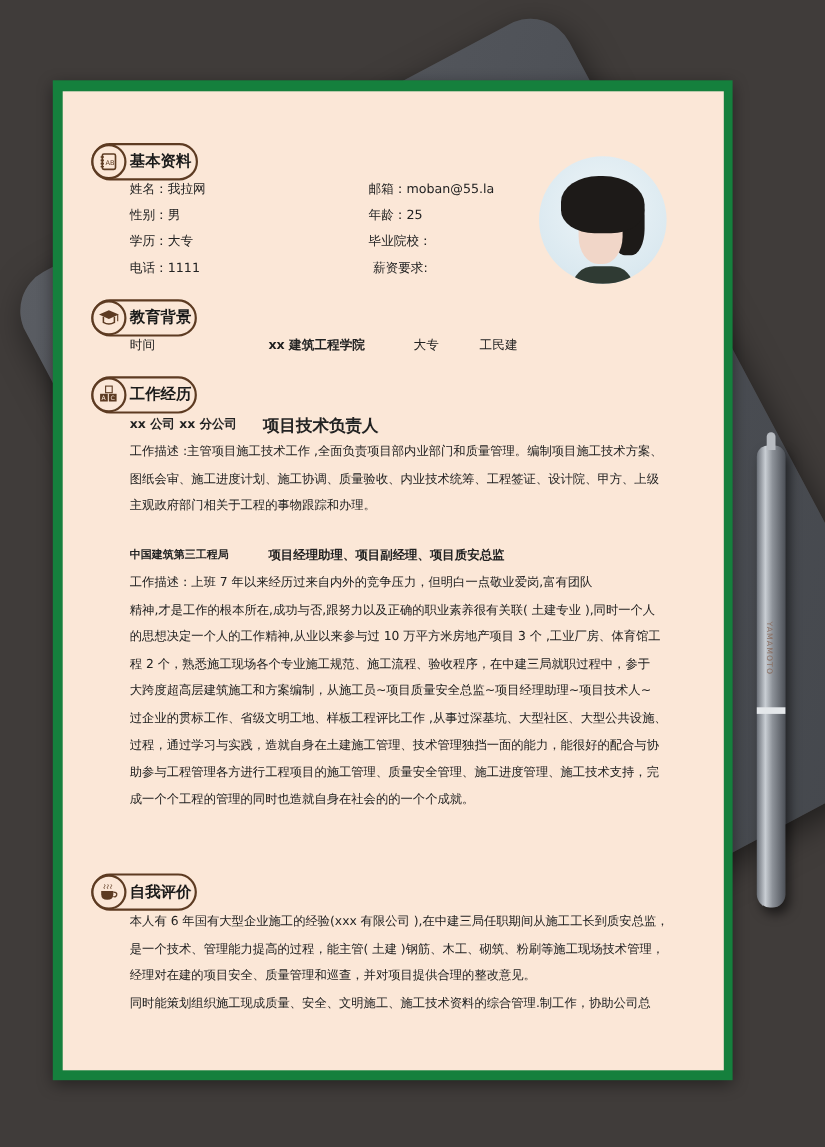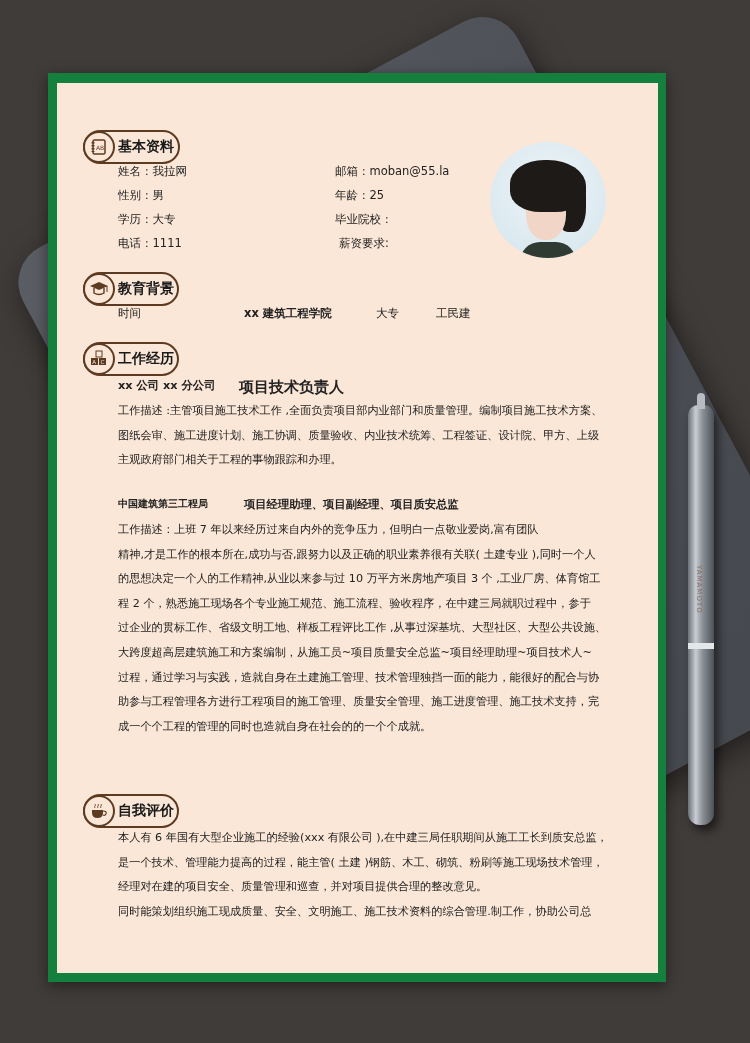--- a/index.html
+++ b/index.html
@@ -164,8 +164,8 @@
       <div>精神,才是工作的根本所在,成功与否,跟努力以及正确的职业素养很有关联( 土建专业 ),同时一个人</div>
       <div>的思想决定一个人的工作精神,从业以来参与过 10 万平方米房地产项目 3 个 ,工业厂房、体育馆工</div>
       <div>程 2 个，熟悉施工现场各个专业施工规范、施工流程、验收程序，在中建三局就职过程中，参于</div>
+      <div>大跨度超高层建筑施工和方案编制，从施工员~项目质量安全总监~项目经理助理~项目技术人~</div>
       <div>过企业的贯标工作、省级文明工地、样板工程评比工作 ,从事过深基坑、大型社区、大型公共设施、</div>
-      <div>大跨度超高层建筑施工和方案编制，从施工员~项目质量安全总监~项目经理助理~项目技术人~</div>
       <div>过程，通过学习与实践，造就自身在土建施工管理、技术管理独挡一面的能力，能很好的配合与协</div>
       <div>助参与工程管理各方进行工程项目的施工管理、质量安全管理、施工进度管理、施工技术支持，完</div>
       <div>成一个个工程的管理的同时也造就自身在社会的的一个个成就。</div>

